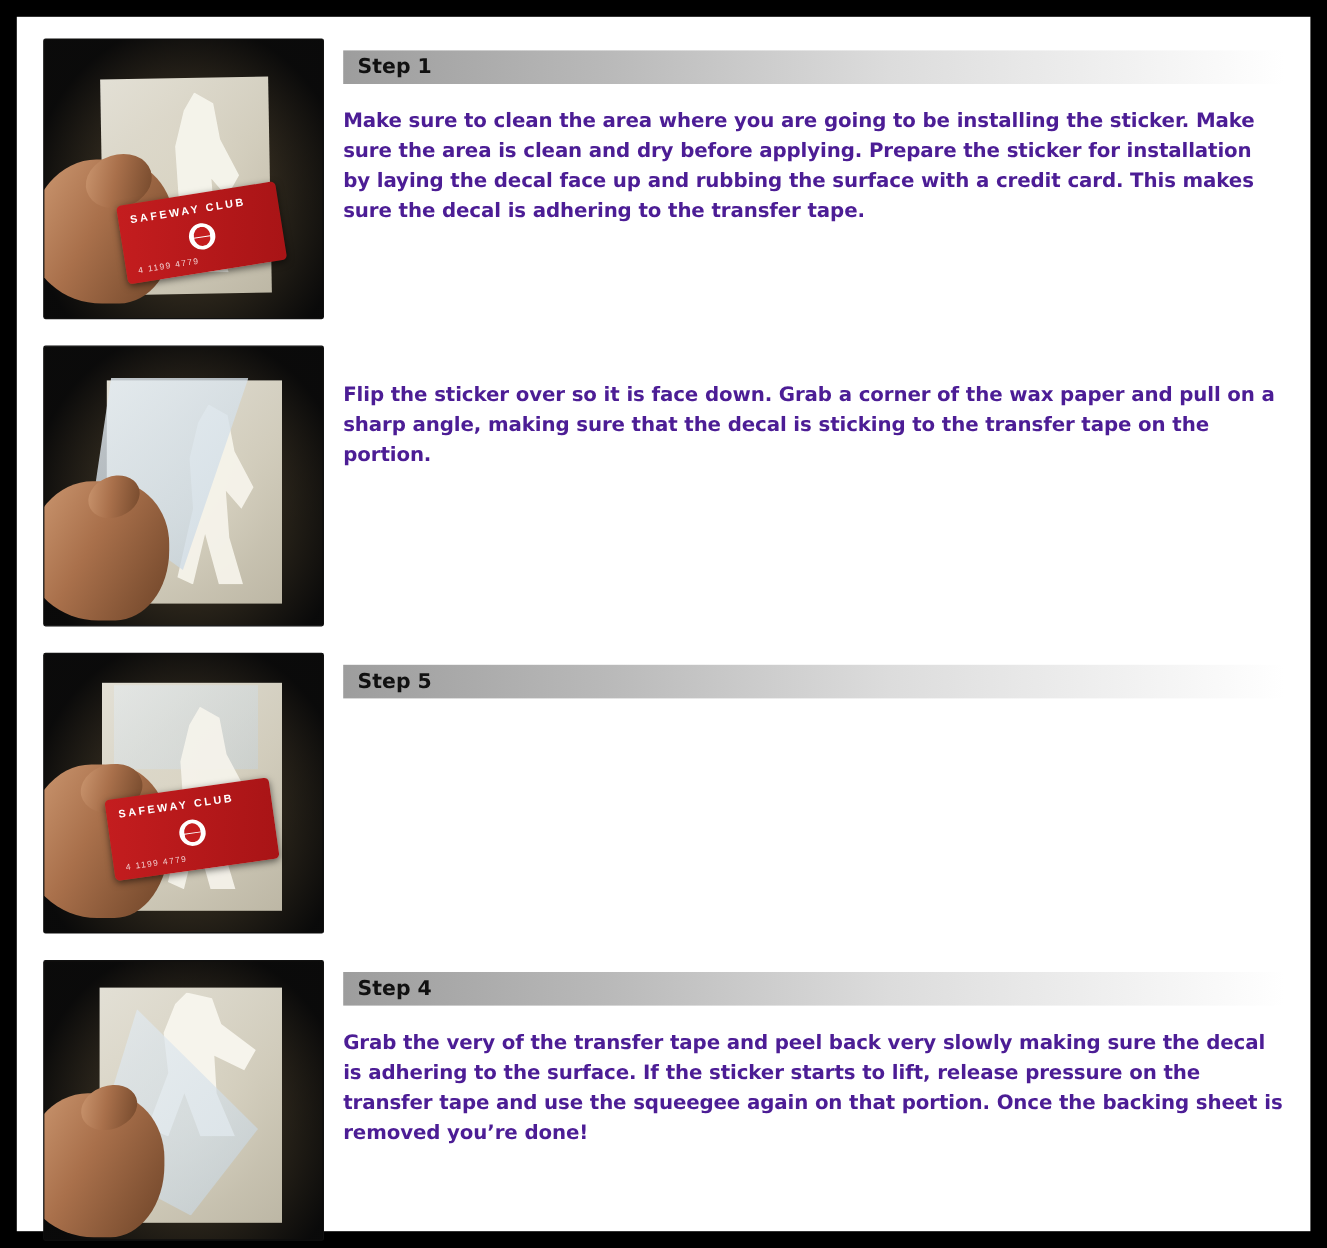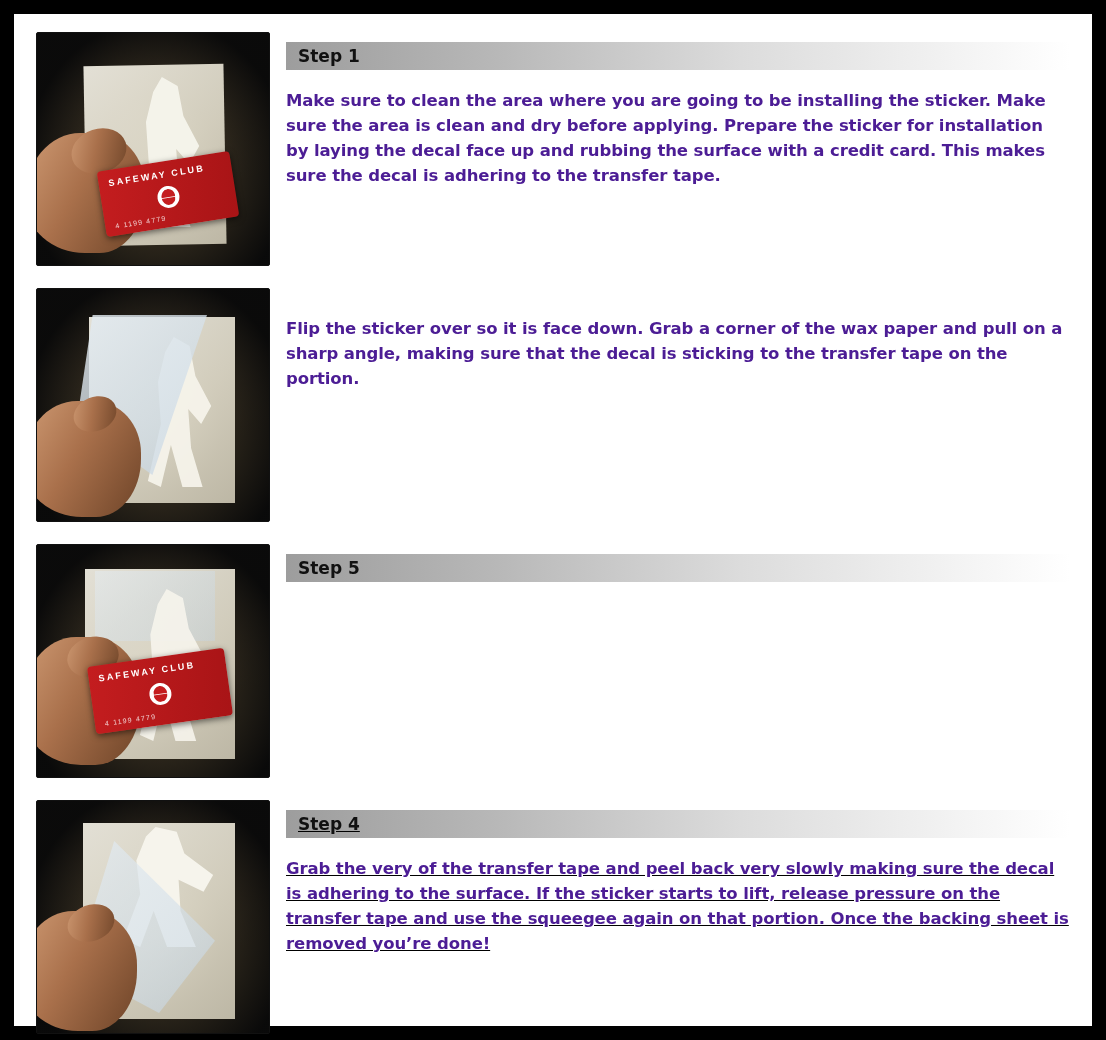--- a/index.html
+++ b/index.html
@@ -160,7 +160,7 @@
   .r1 .photo-cell { margin-top: 0px; }
   .r2 { margin-top: 22px; }
   .r3 { margin-top: 22px; }
-  .r4 { margin-top: 22px; text-decoration: underline; }
+  .r4 { margin-top: 22px; }
 </style>
 </head>
 <body>

